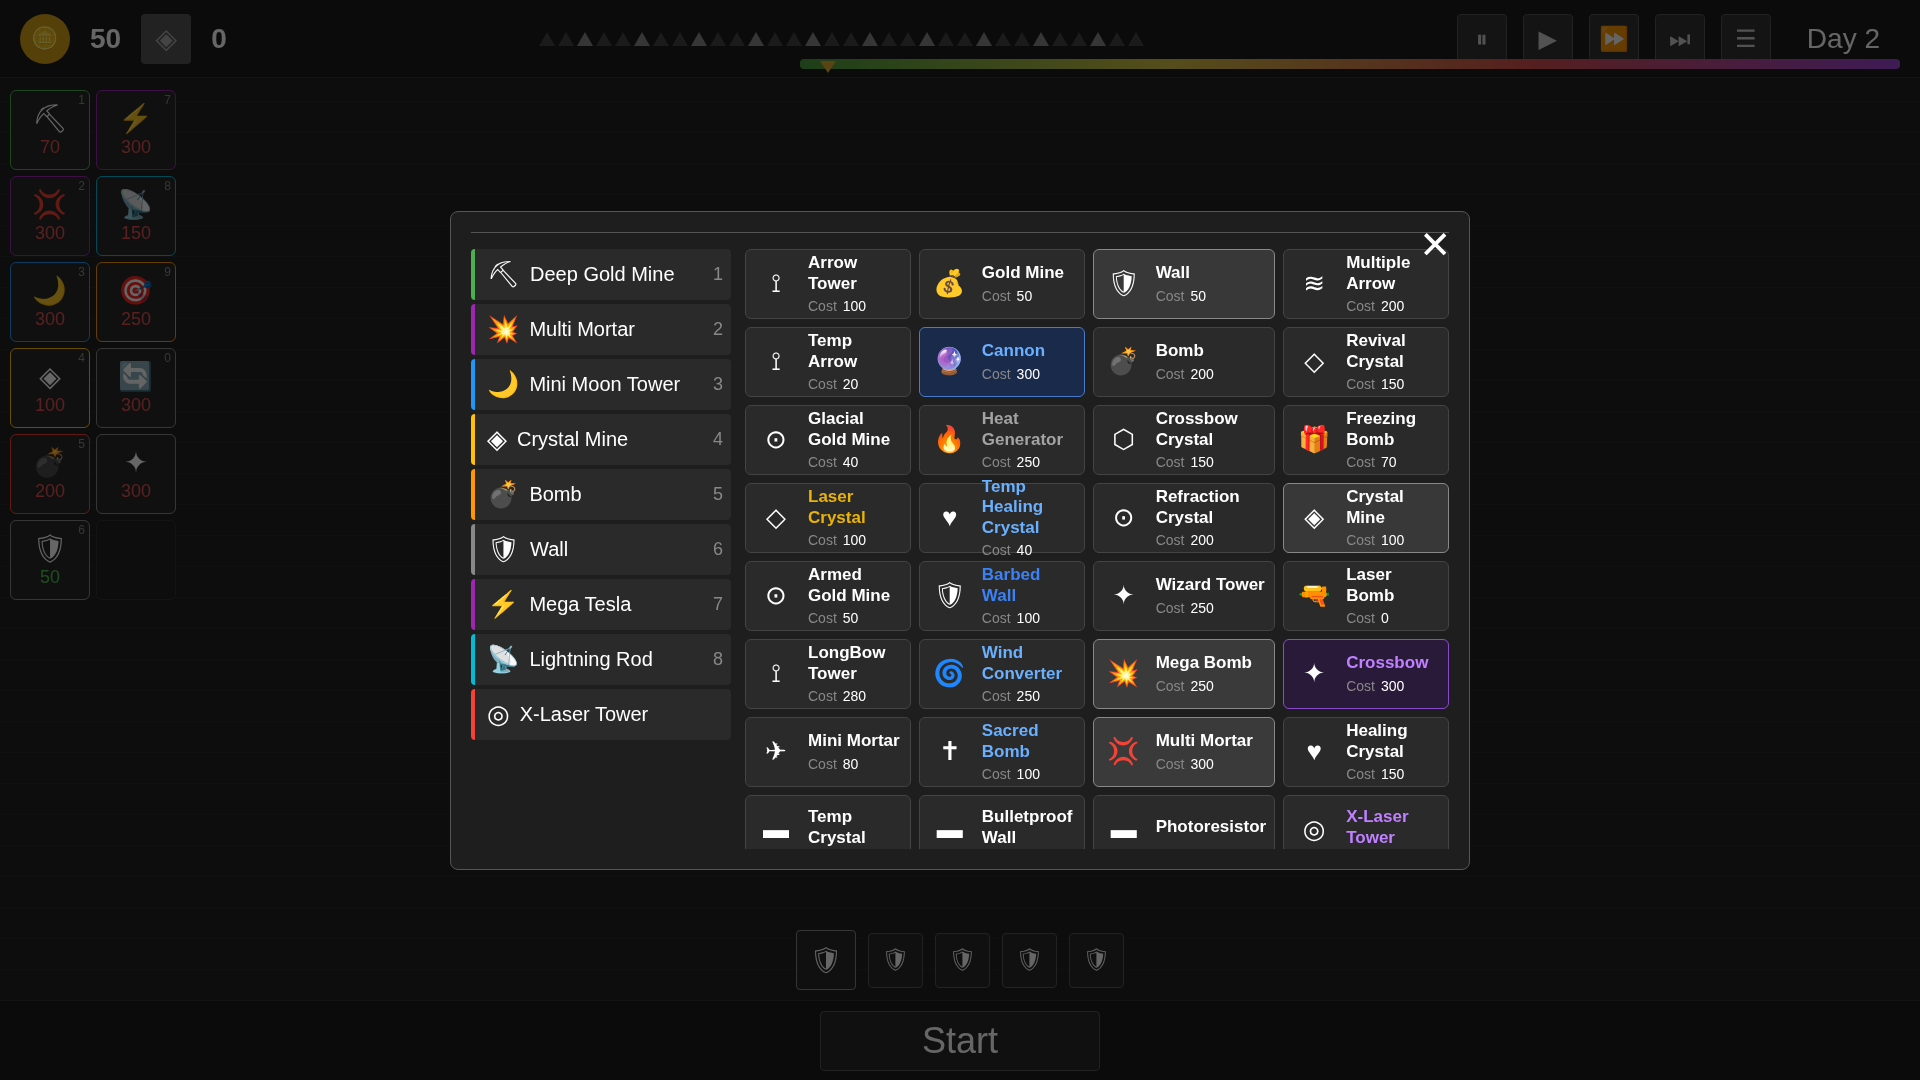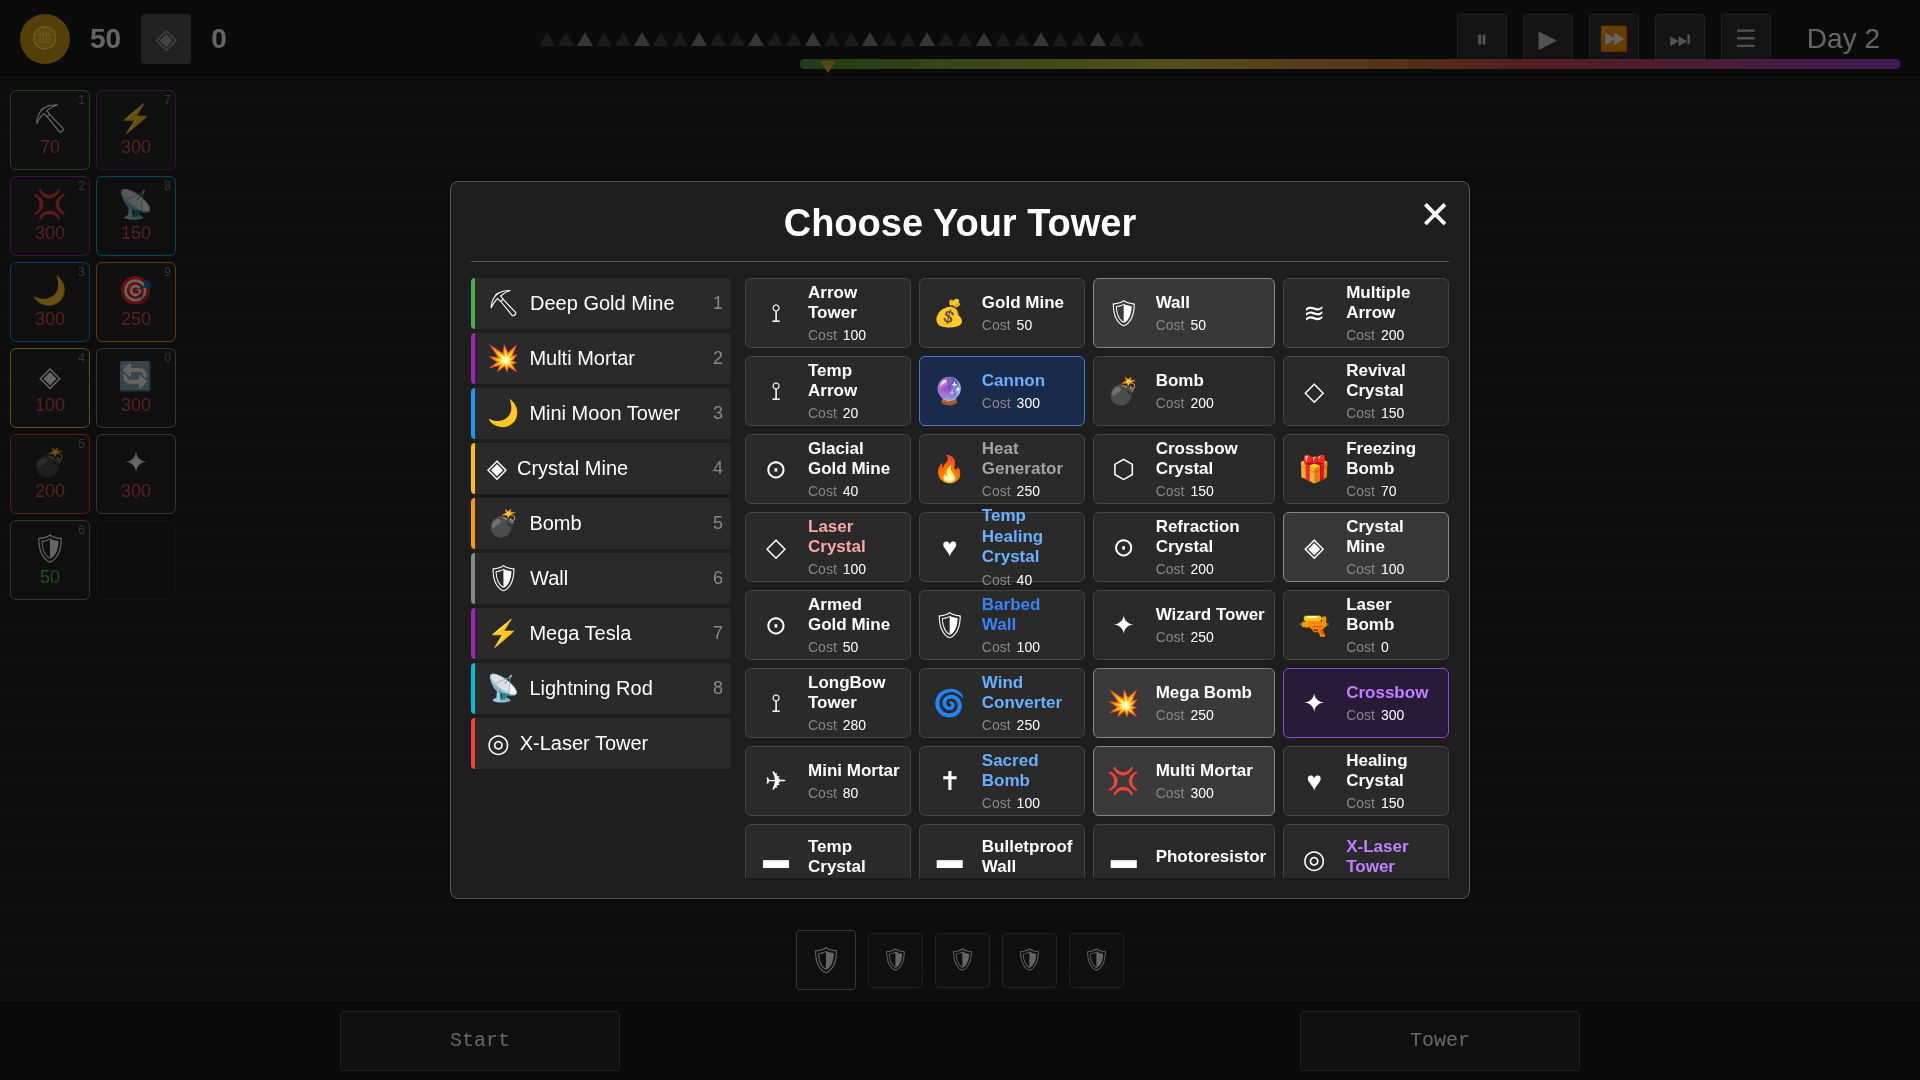--- a/index.html
+++ b/index.html
@@ -416,7 +416,6 @@
 
 <div class="modal-overlay">
   <div class="modal">
-    <div class="modal-title">Choose Your Tower</div>
     <button class="modal-close">✕</button>
     <hr class="modal-divider">
     <div class="modal-body">

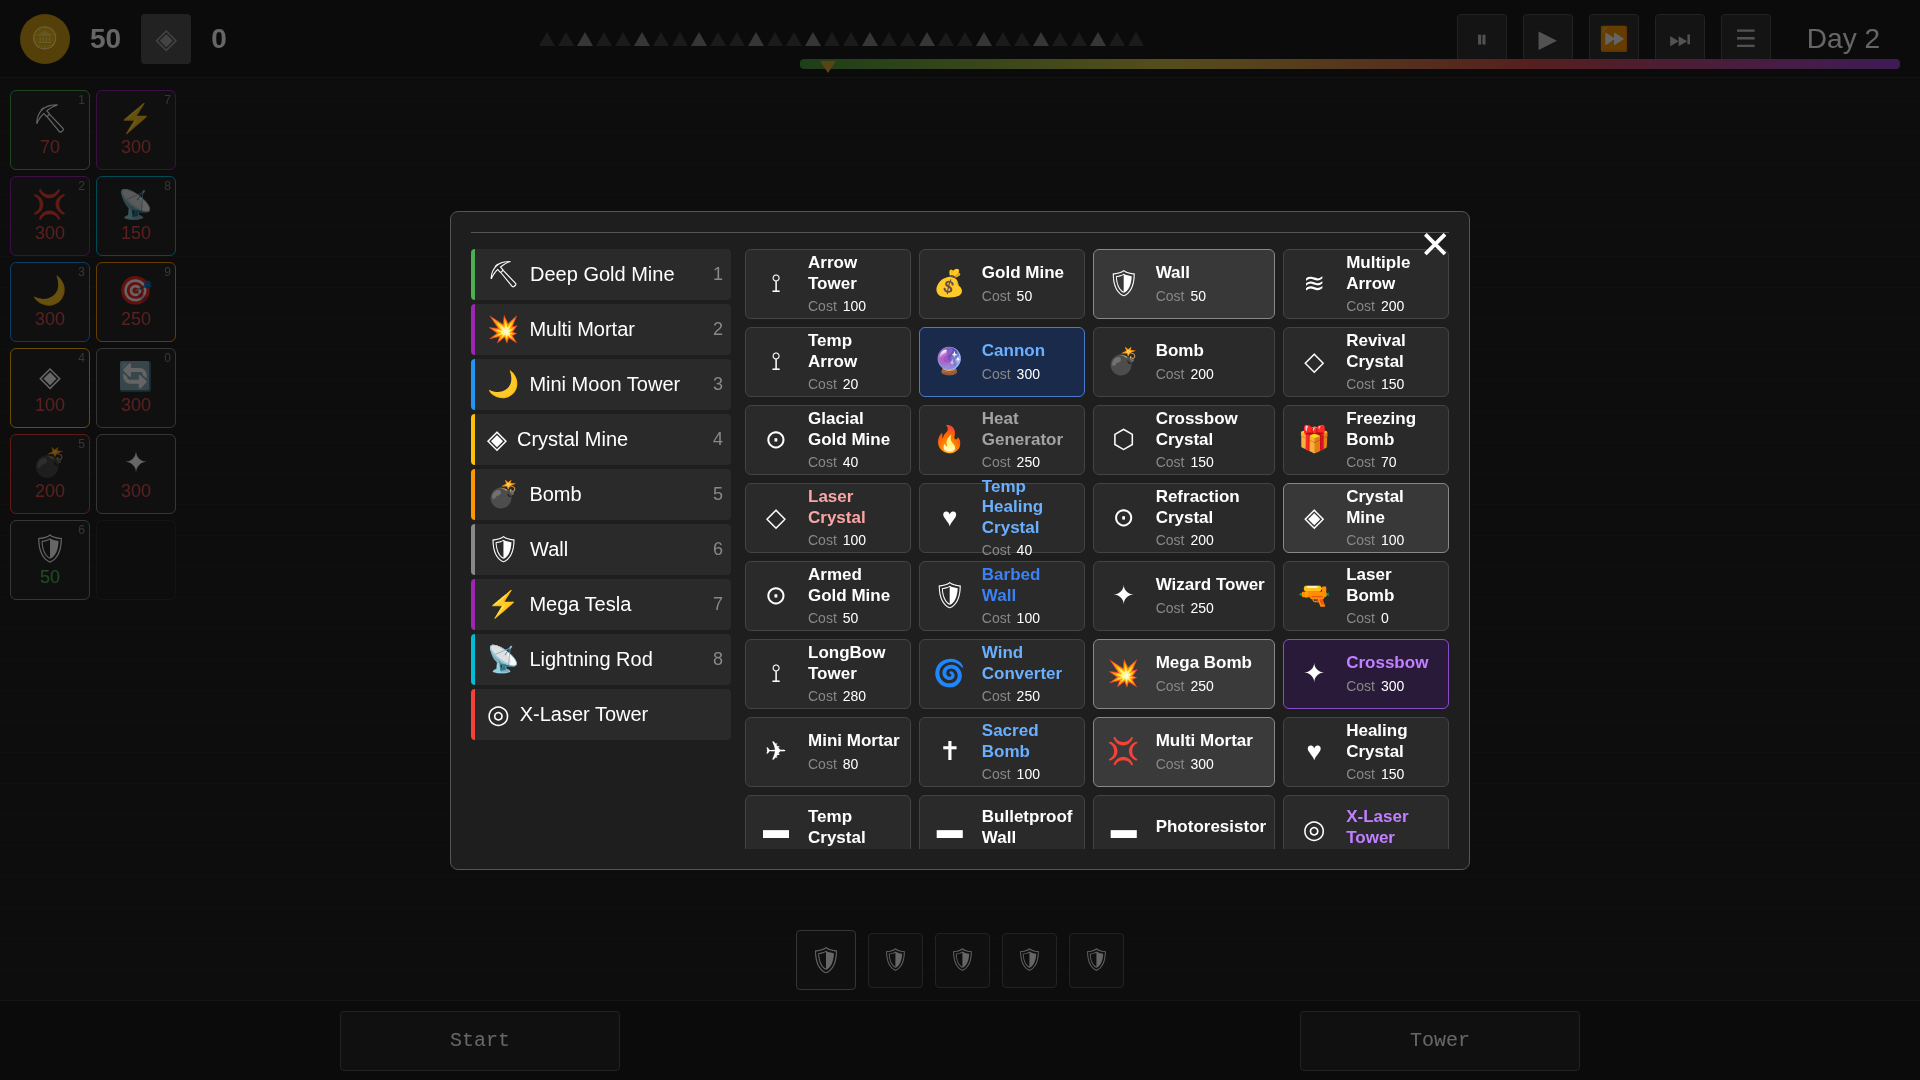--- a/index.html
+++ b/index.html
@@ -594,7 +594,7 @@
           <div class="tower-card normal">
       <div class="card-icon">◇</div>
       <div class="card-info">
-        <div class="card-name" style="color:#fca5a5">Laser Crystal</div>
+        <div class="card-name" style="color:#eab308">Laser Crystal</div>
         <div class="card-cost">
                 <span class="card-cost-label">Cost</span>
                 <span class="card-cost-val">100</span>

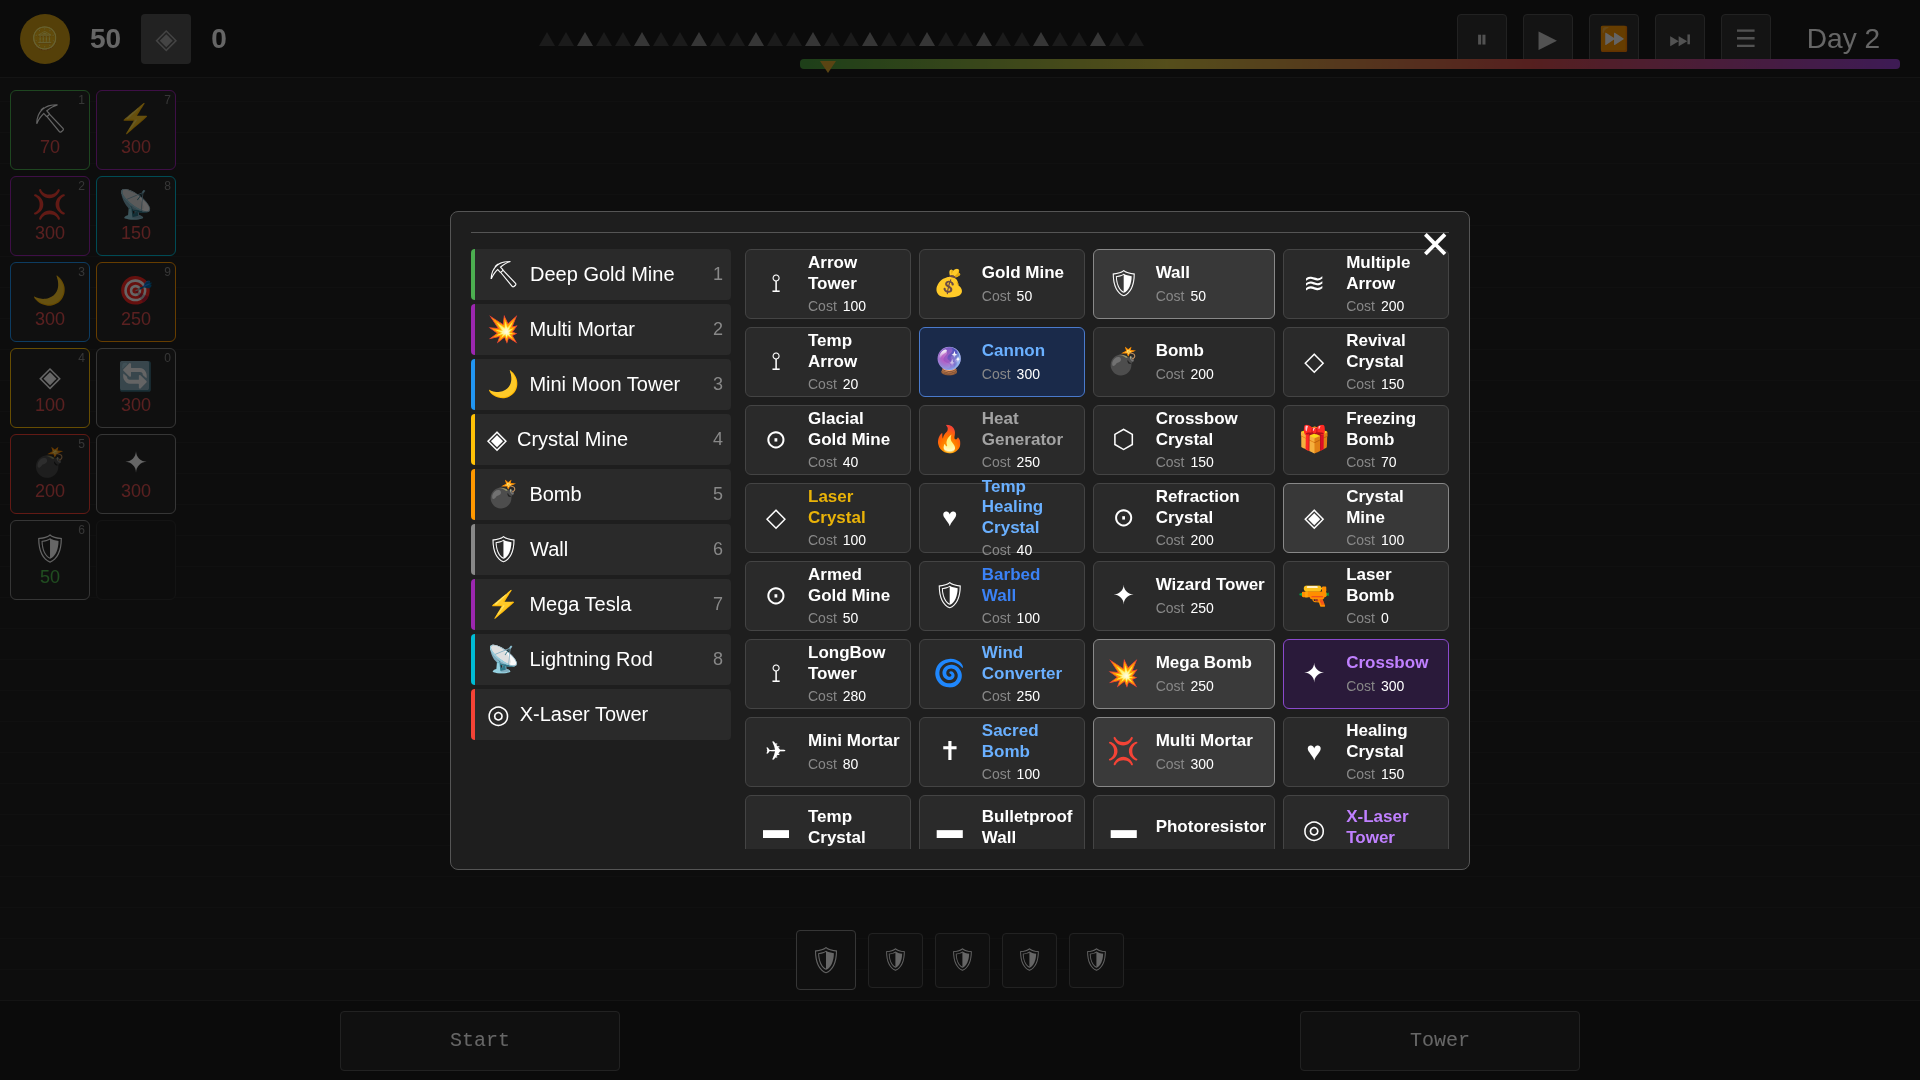--- a/index.html
+++ b/index.html
@@ -143,10 +143,10 @@
     }
     .bottom-btn {
       background: #2a2a2a; border: 1px solid #555;
-      color: #fff; font-size: 20px;
+      color: #fff; font-size: 36px;
       width: 280px; height: 60px;
       border-radius: 4px; cursor: pointer;
-      display: flex; align-items: center; justify-content: center; font-family: Liberation Mono, monospace;
+      display: flex; align-items: center; justify-content: center;
     }
 
     

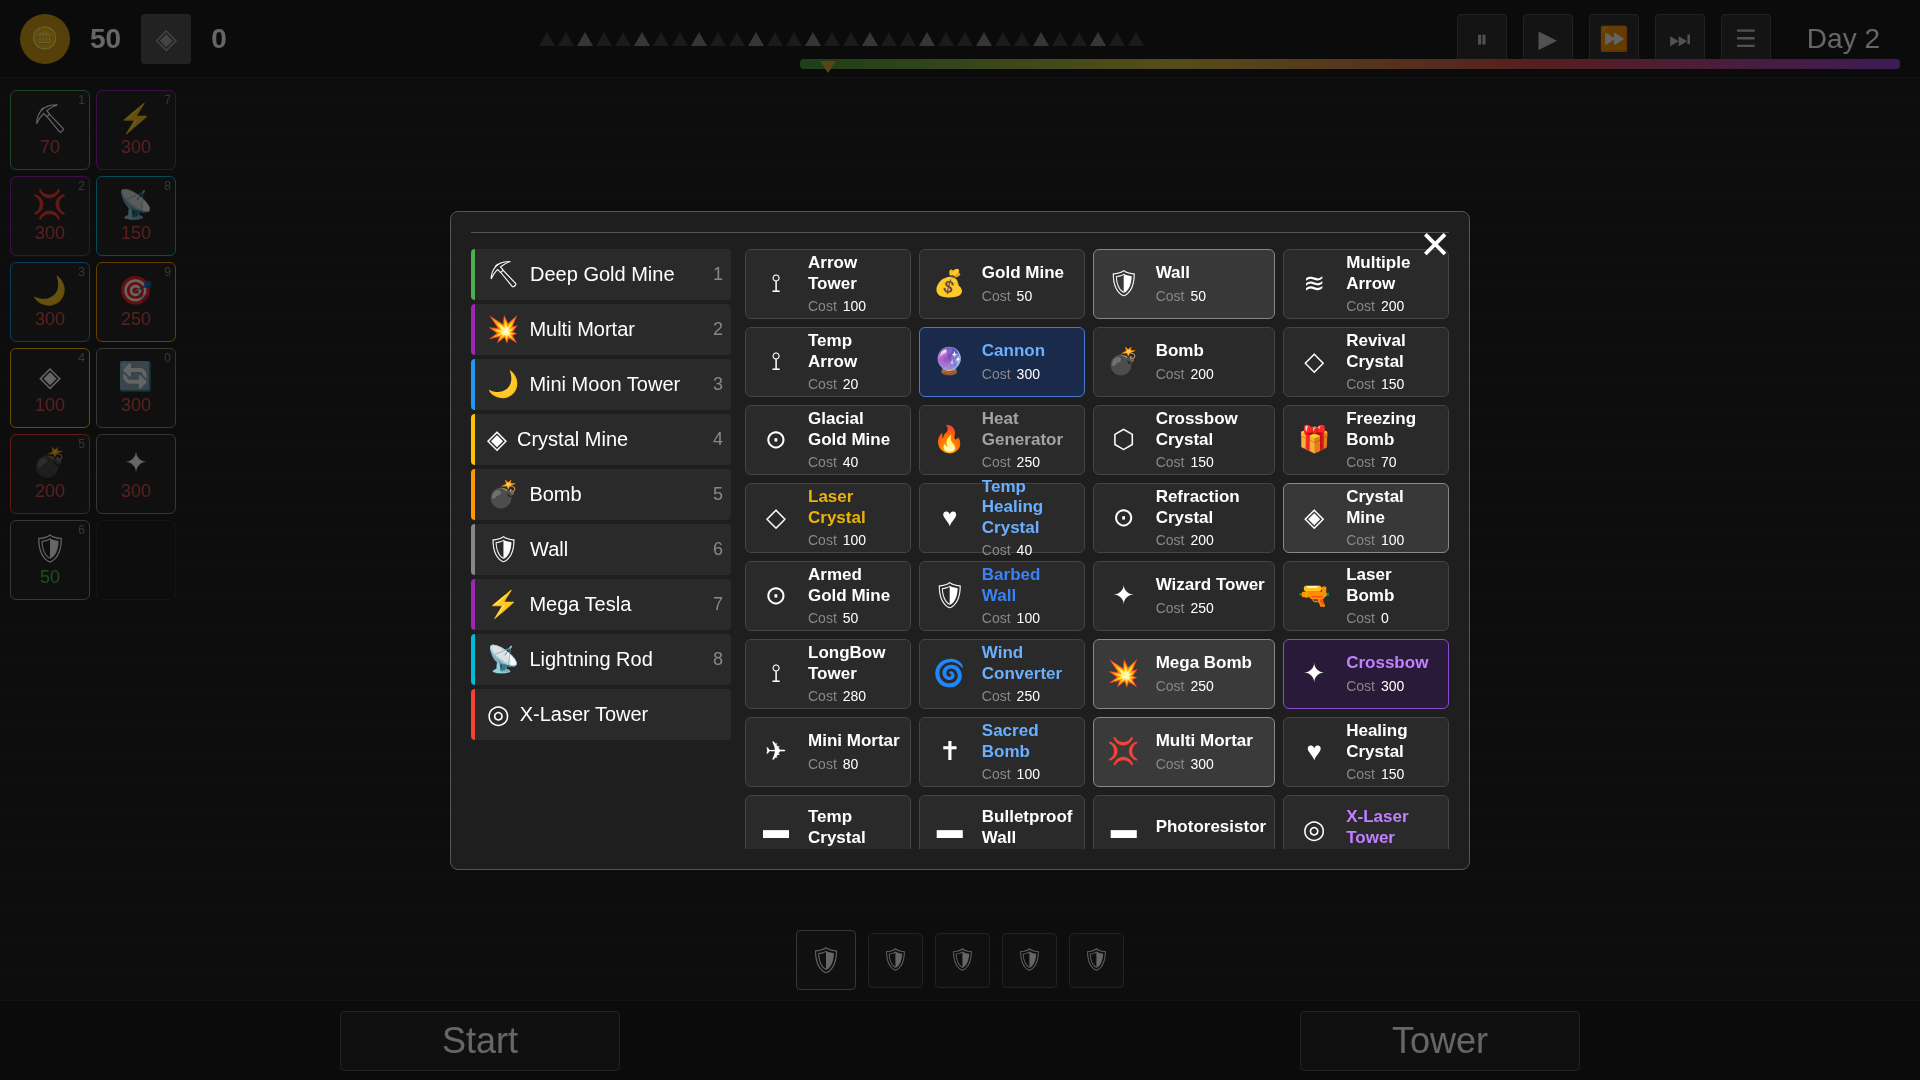--- a/index.html
+++ b/index.html
@@ -794,7 +794,6 @@
 
 <div class="bottom-bar">
   <button class="bottom-btn">Start</button>
-  <button class="bottom-btn">Tower</button>
 </div>
 
 </body></html>

